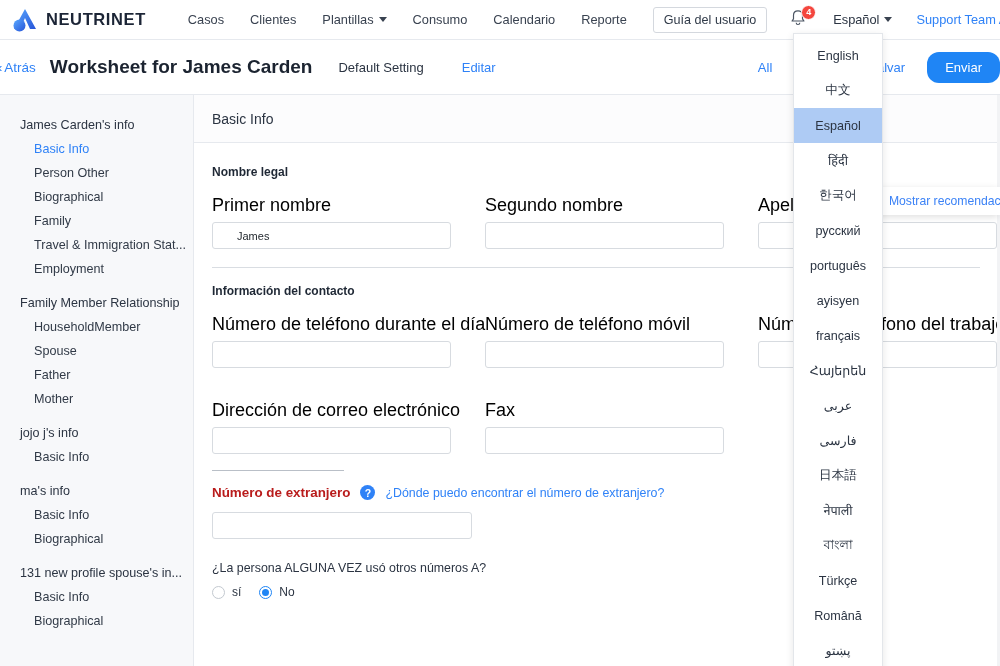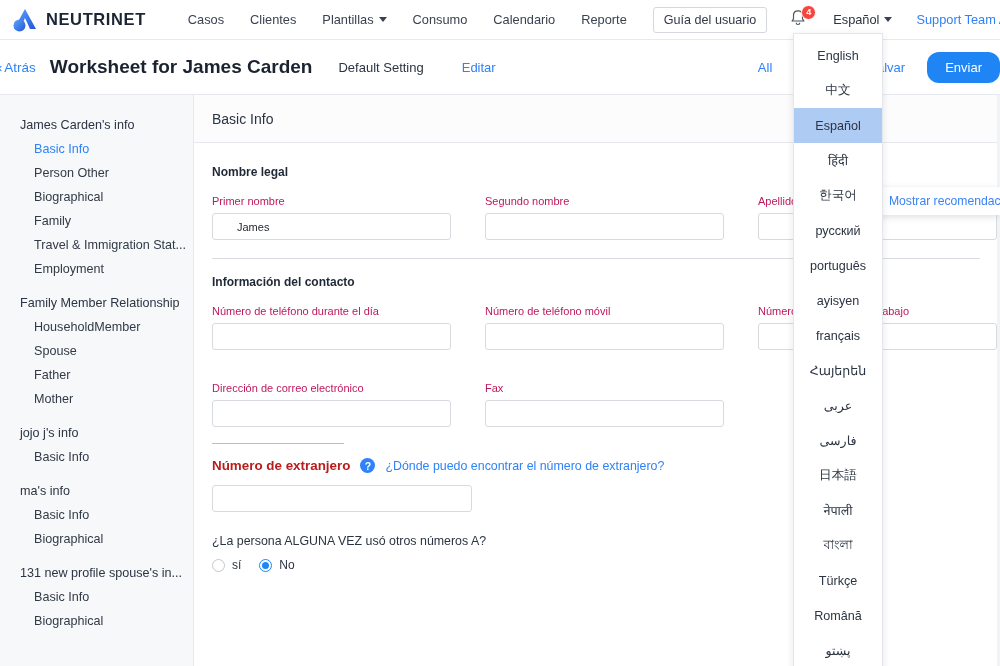--- a/index.html
+++ b/index.html
@@ -134,7 +134,7 @@
   .row { display: flex; gap: 34px; margin-bottom: 6px; }
   .field { width: 239px; flex: 0 0 239px; }
   .field-label {
-    font-size: 11px; color: #be185d; margin-bottom: 6px; white-space: nowrap;
+    font-size: 18px; color: #000000; margin-bottom: 6px; white-space: nowrap;
   }
   .field-input {
     width: 100%; height: 27px; border: 1px solid #d7dbe0; border-radius: 3px;

